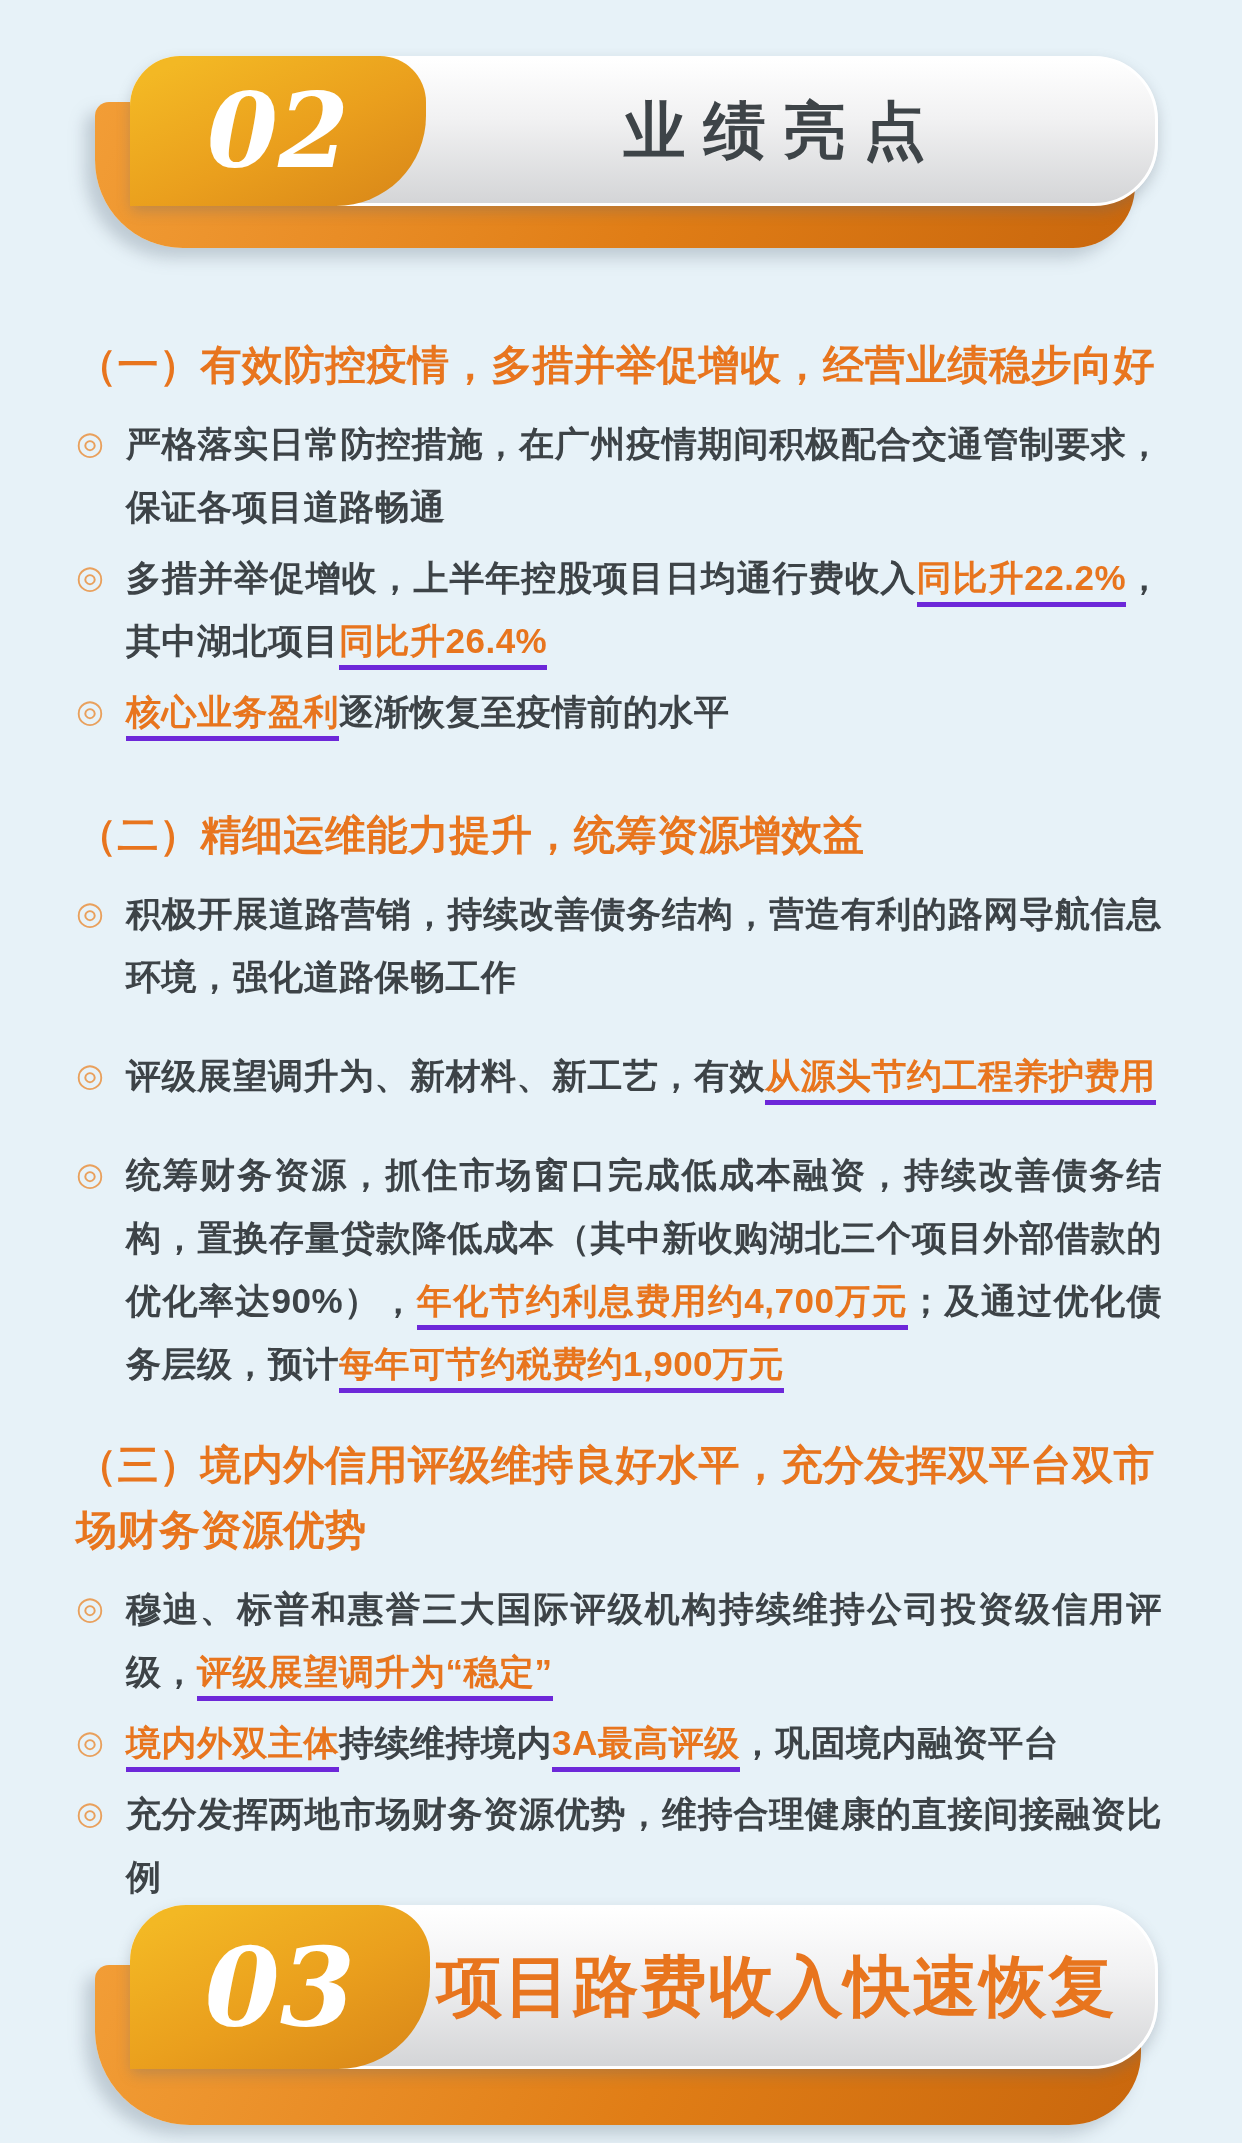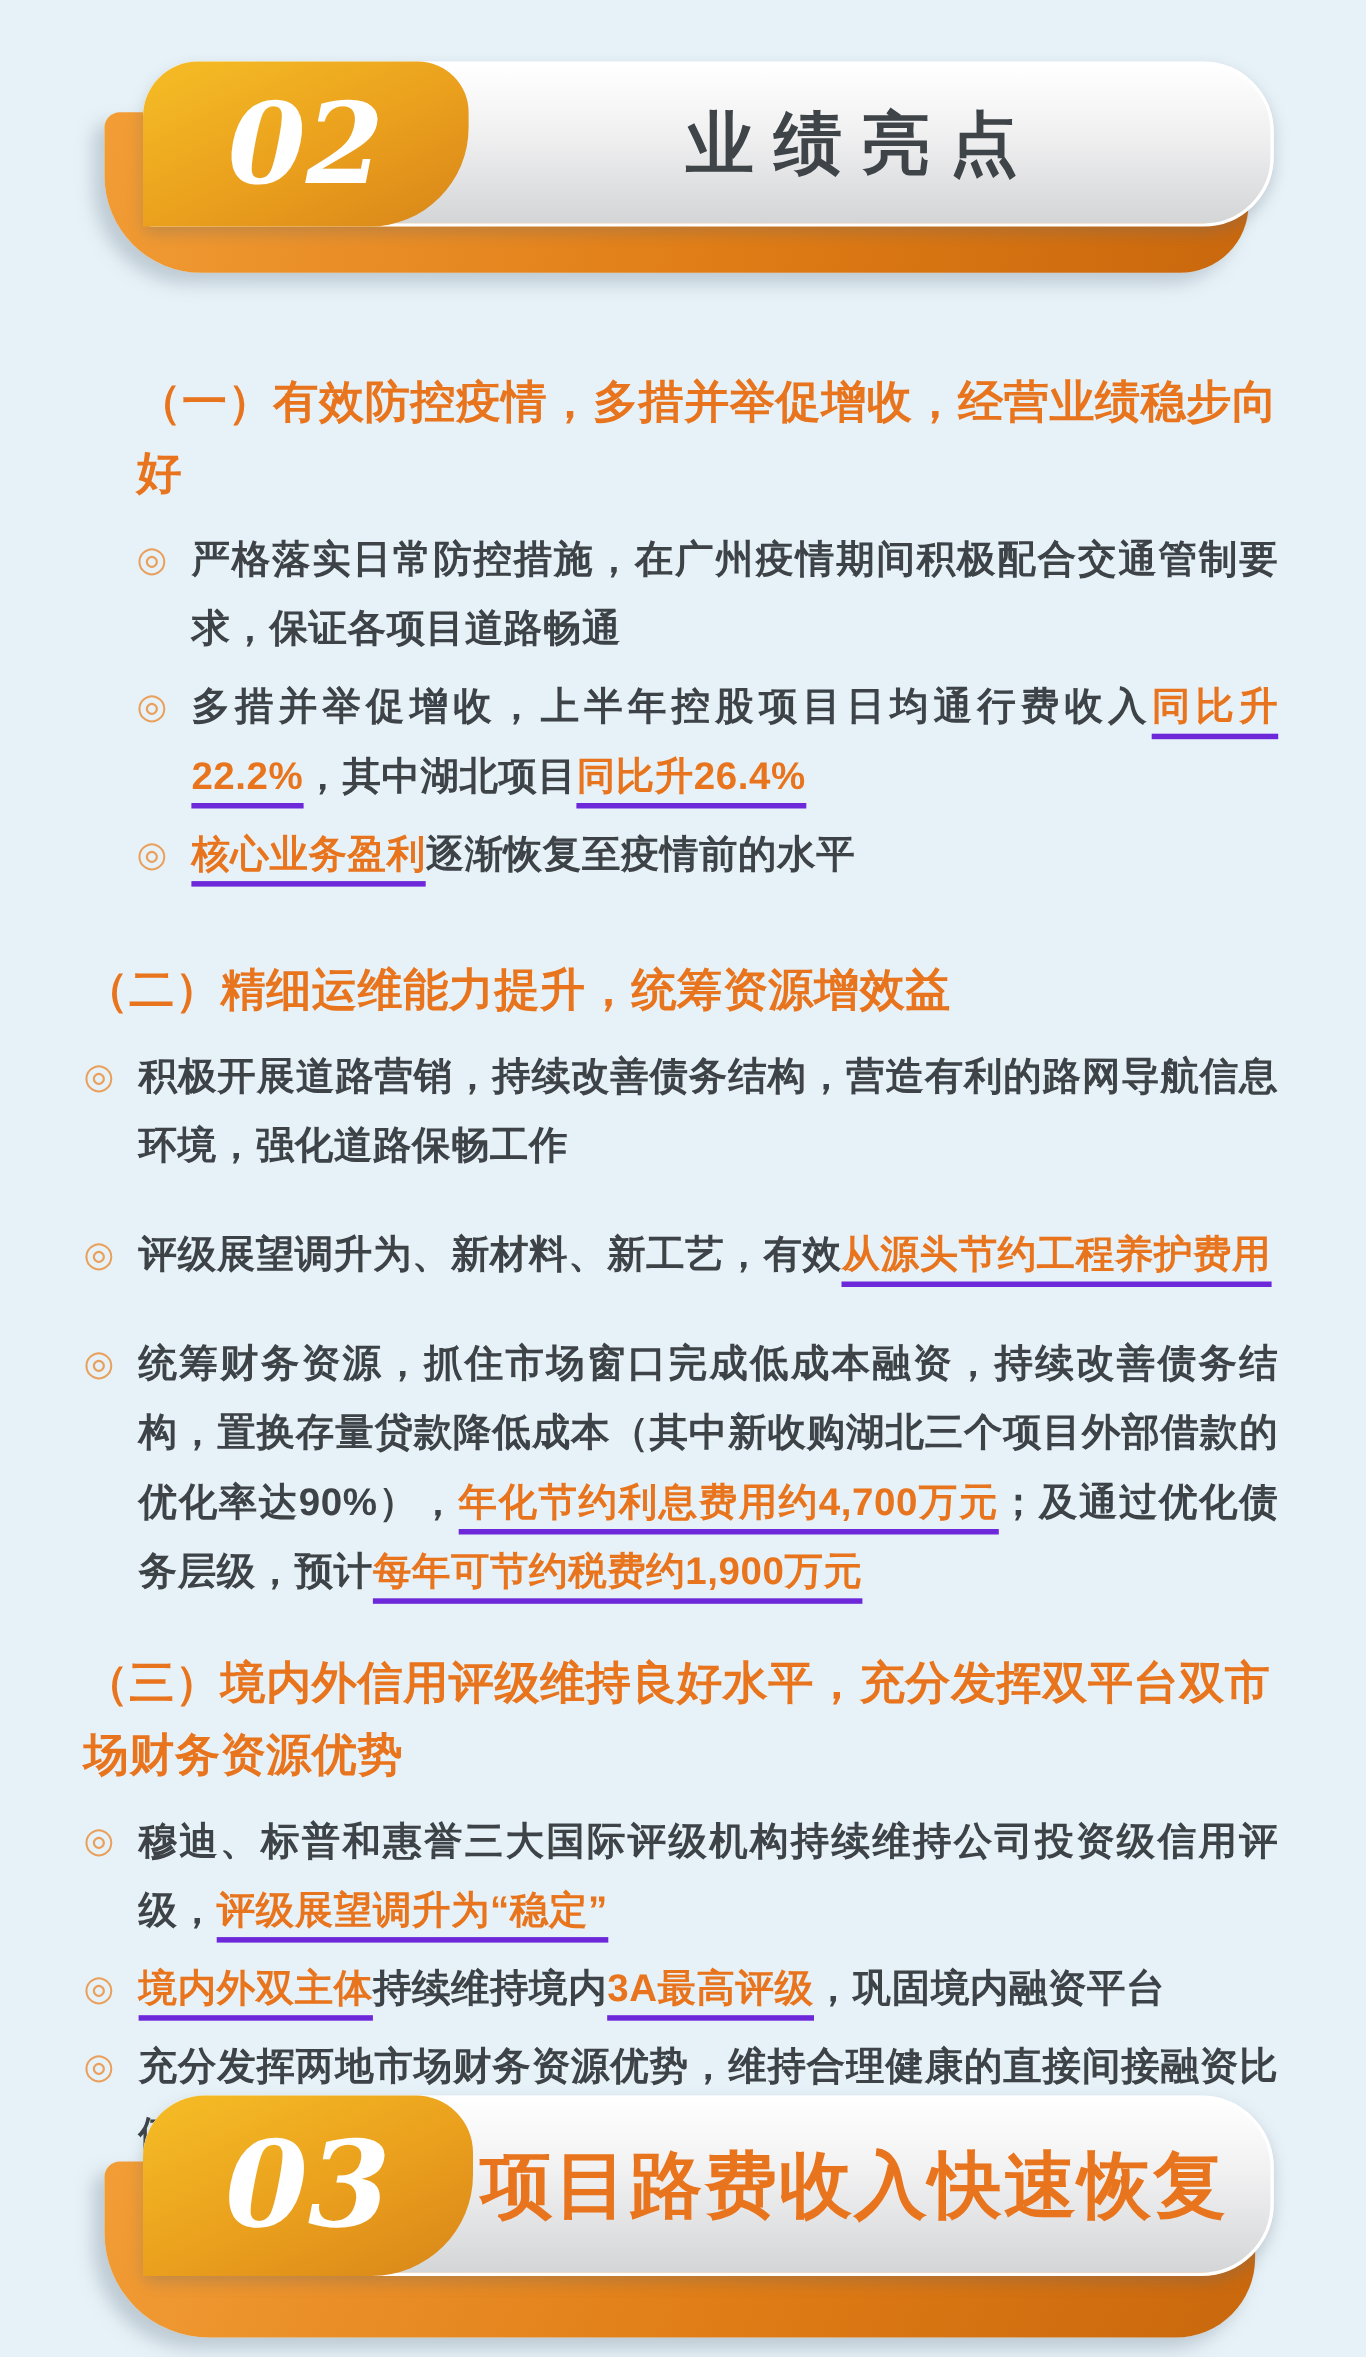--- a/index.html
+++ b/index.html
@@ -62,7 +62,7 @@
     line-height:65px; margin:0 0 14px 0; letter-spacing:0.5px;
   }
   .section { margin-bottom:0; }
-  .section.s1 { margin-bottom:60px;margin-left:48px; }
+  .section.s1 { margin-bottom:60px; }
   .section.s2 { margin-bottom:38px; }
 
   .bullet { display:flex; align-items:flex-start; margin-bottom:8px; }

